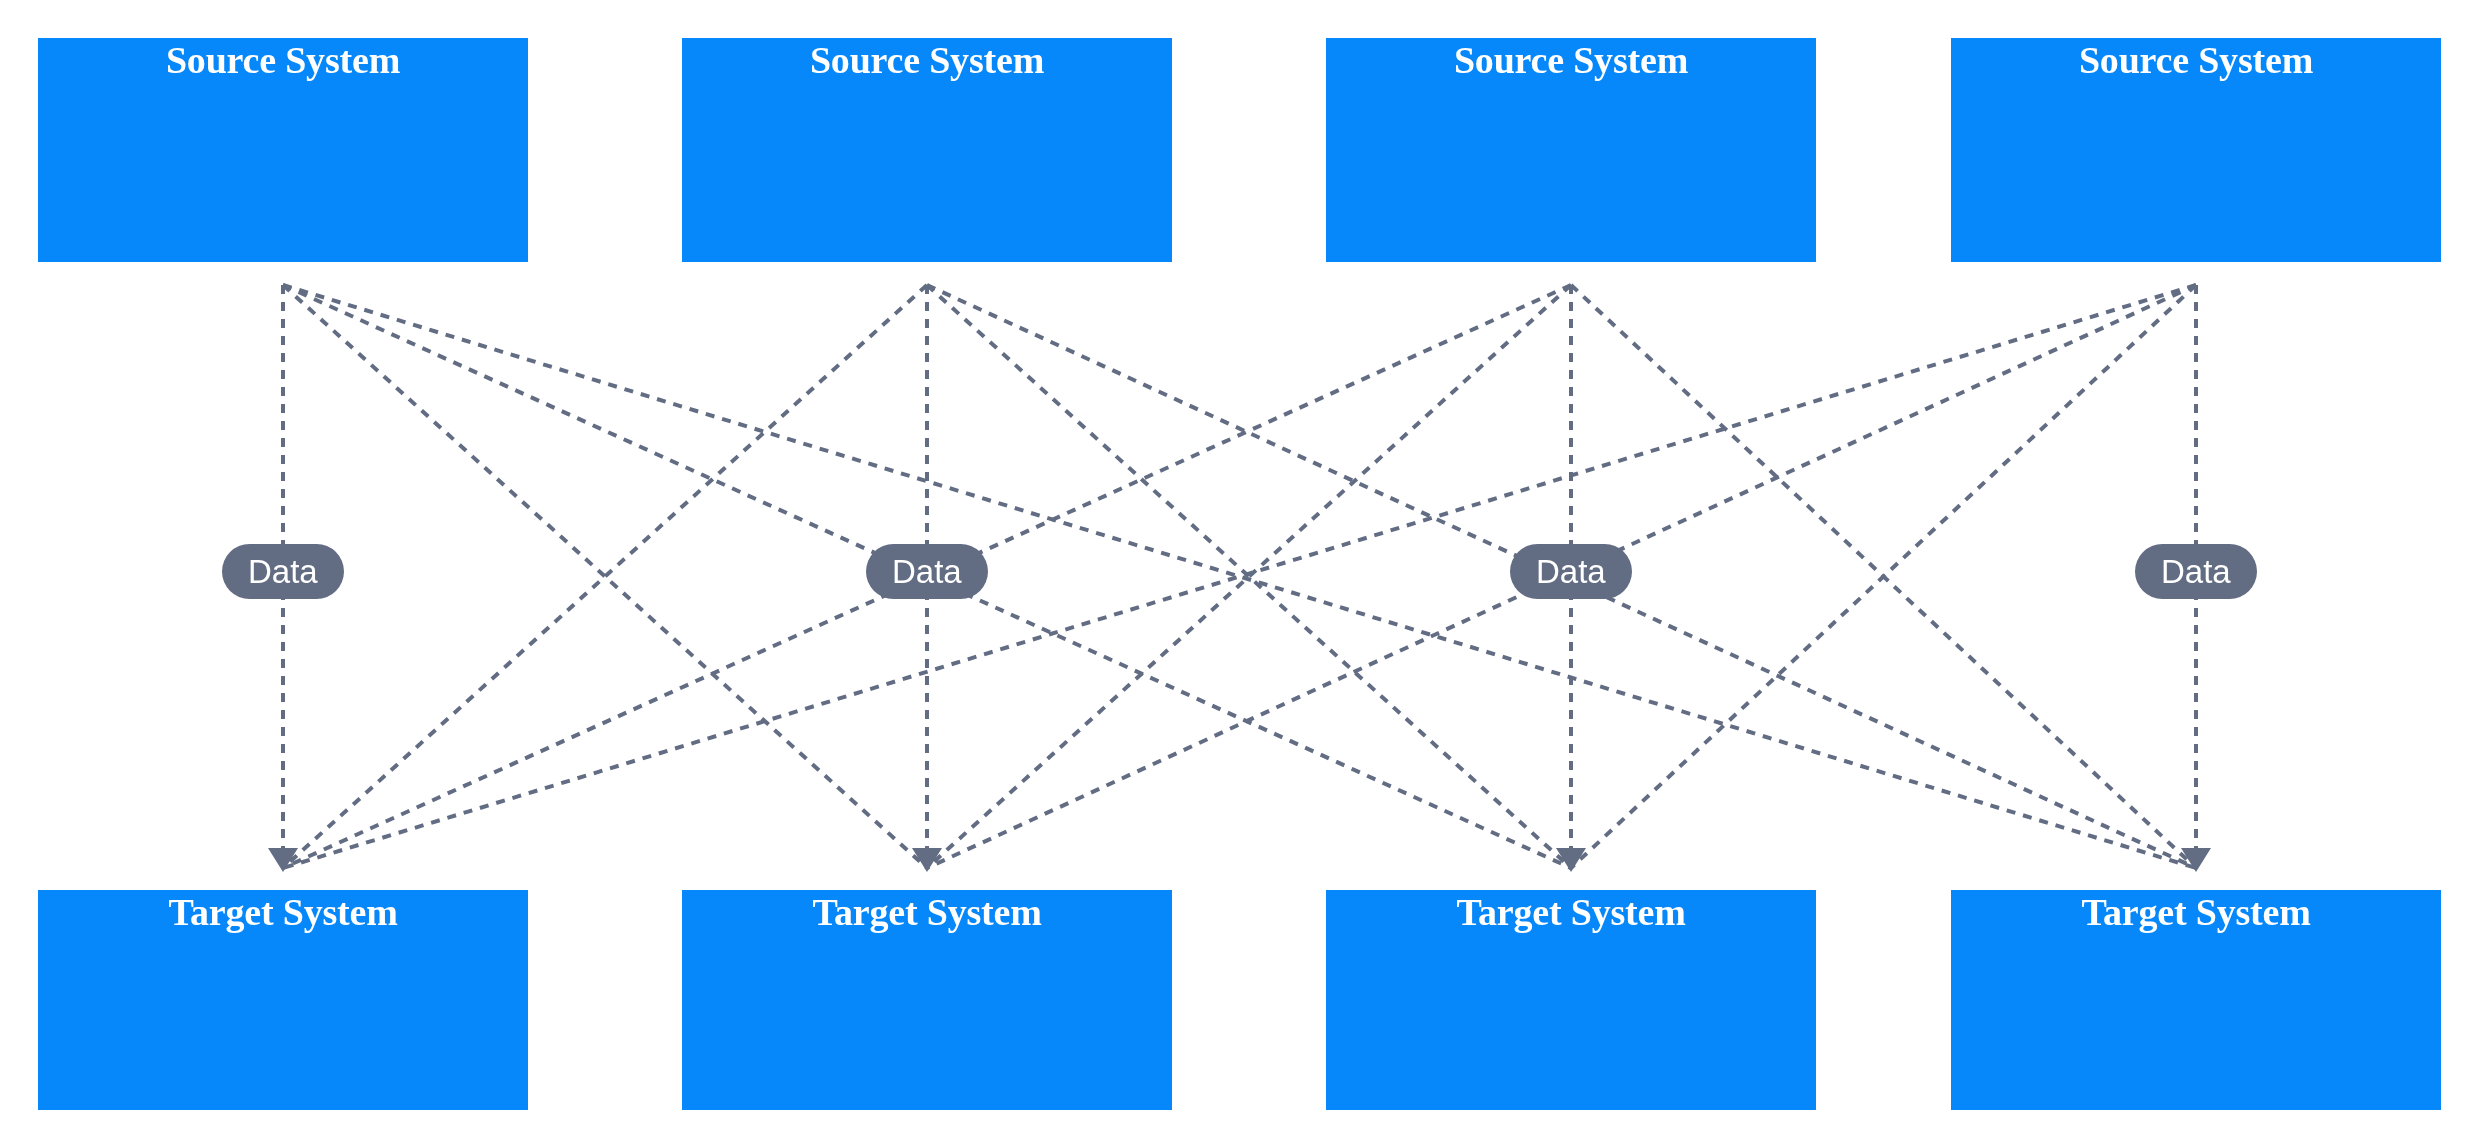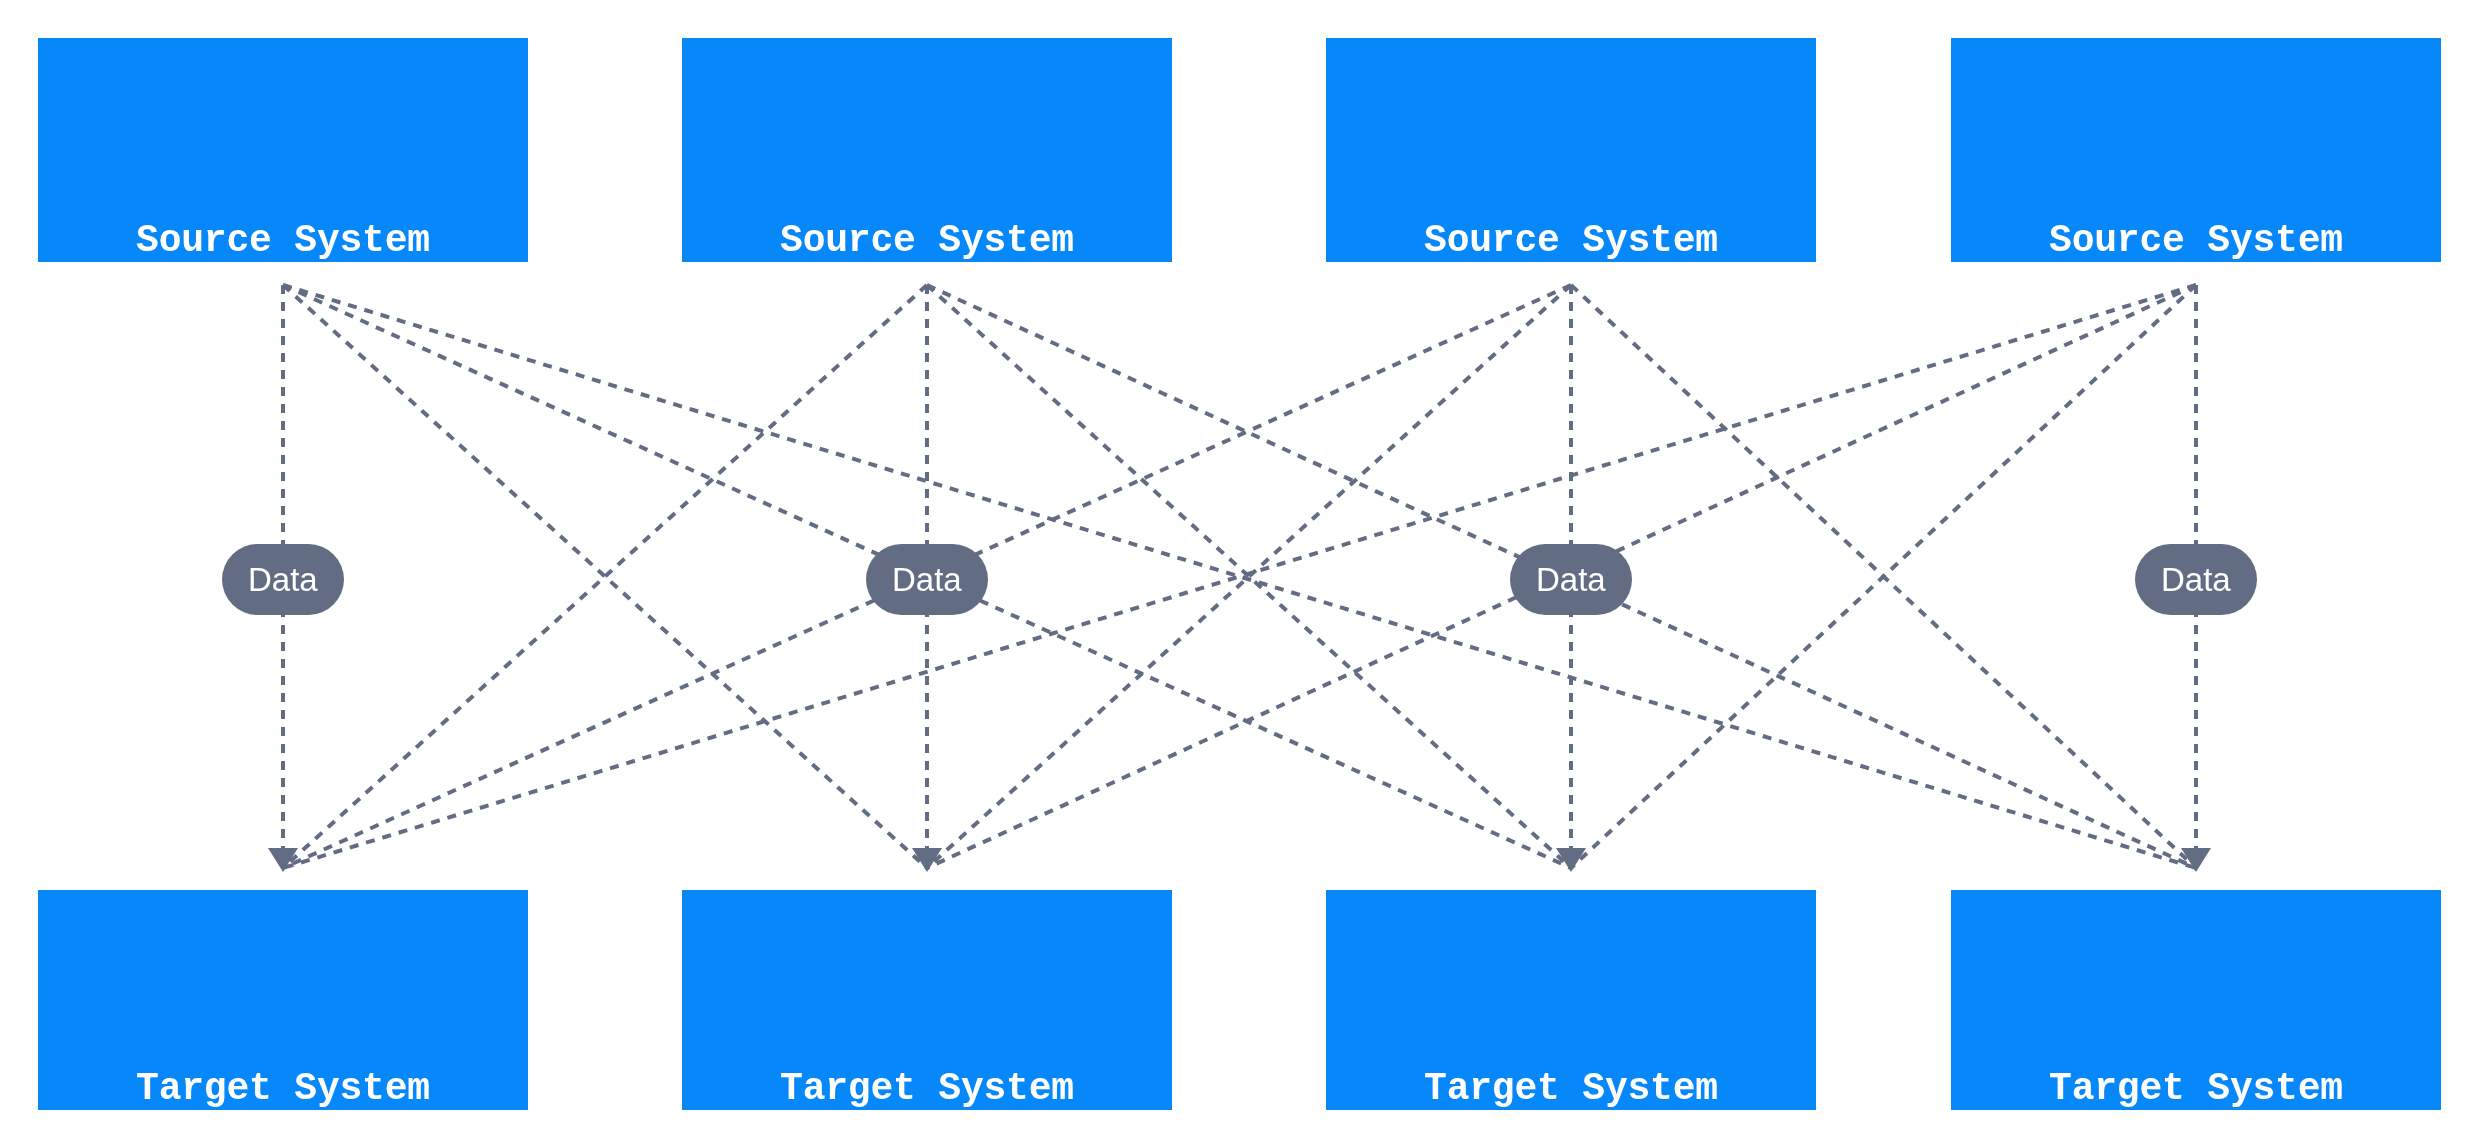--- a/index.html
+++ b/index.html
@@ -27,14 +27,14 @@
   .node-box {
     position: absolute;
     display: flex;
-    align-items: flex-end;
+    align-items: flex-start;
     justify-content: center;
     background: #0688fb;
     color: #ffffff;
     font-size: 38px;
     font-weight: bold;
     letter-spacing: -0.2px;
-    font-family: Liberation Mono, monospace;
+    font-family: Liberation Serif, serif;
     box-sizing: border-box;
   }
   .node-label {

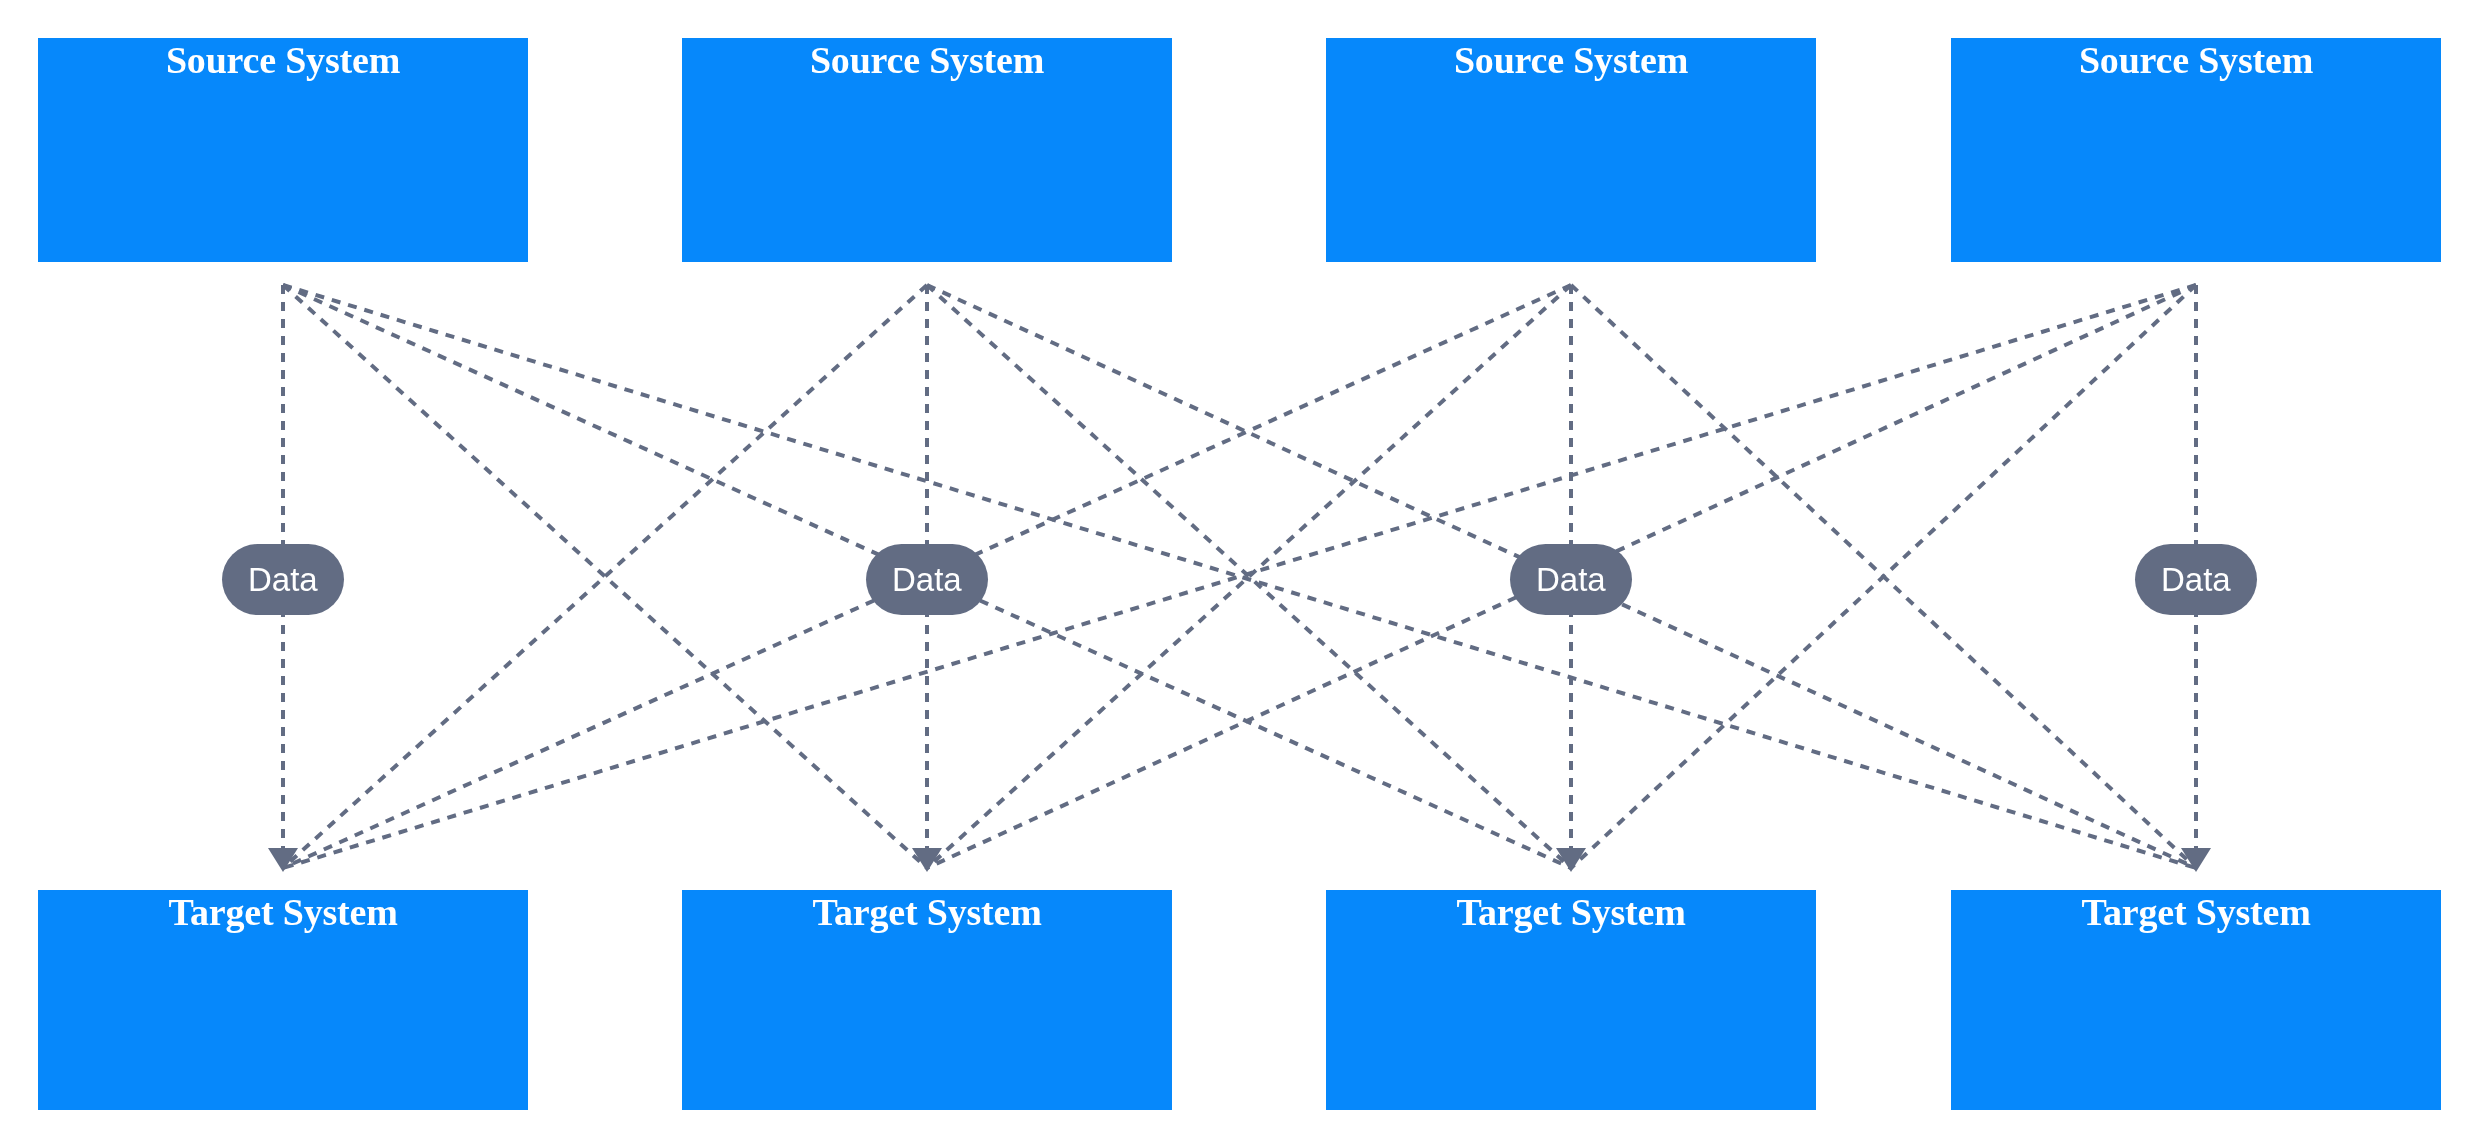--- a/index.html
+++ b/index.html
@@ -50,7 +50,7 @@
     font-size: 33px;
     font-weight: normal;
     border-radius: 999px;
-    height: 71px;
+    height: 55px;
     box-sizing: border-box;
     padding: 0 26px;
     font-family: "Liberation Sans", sans-serif;

